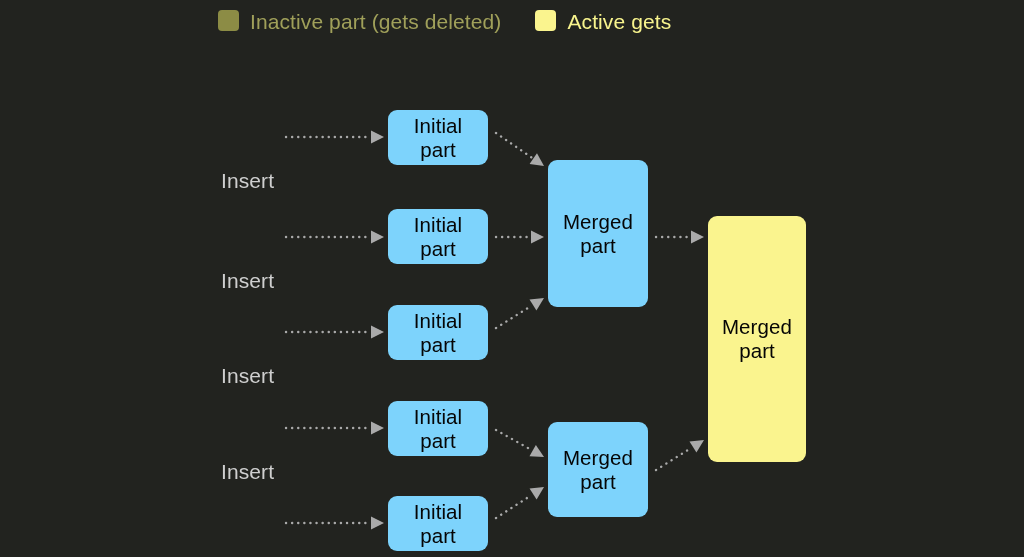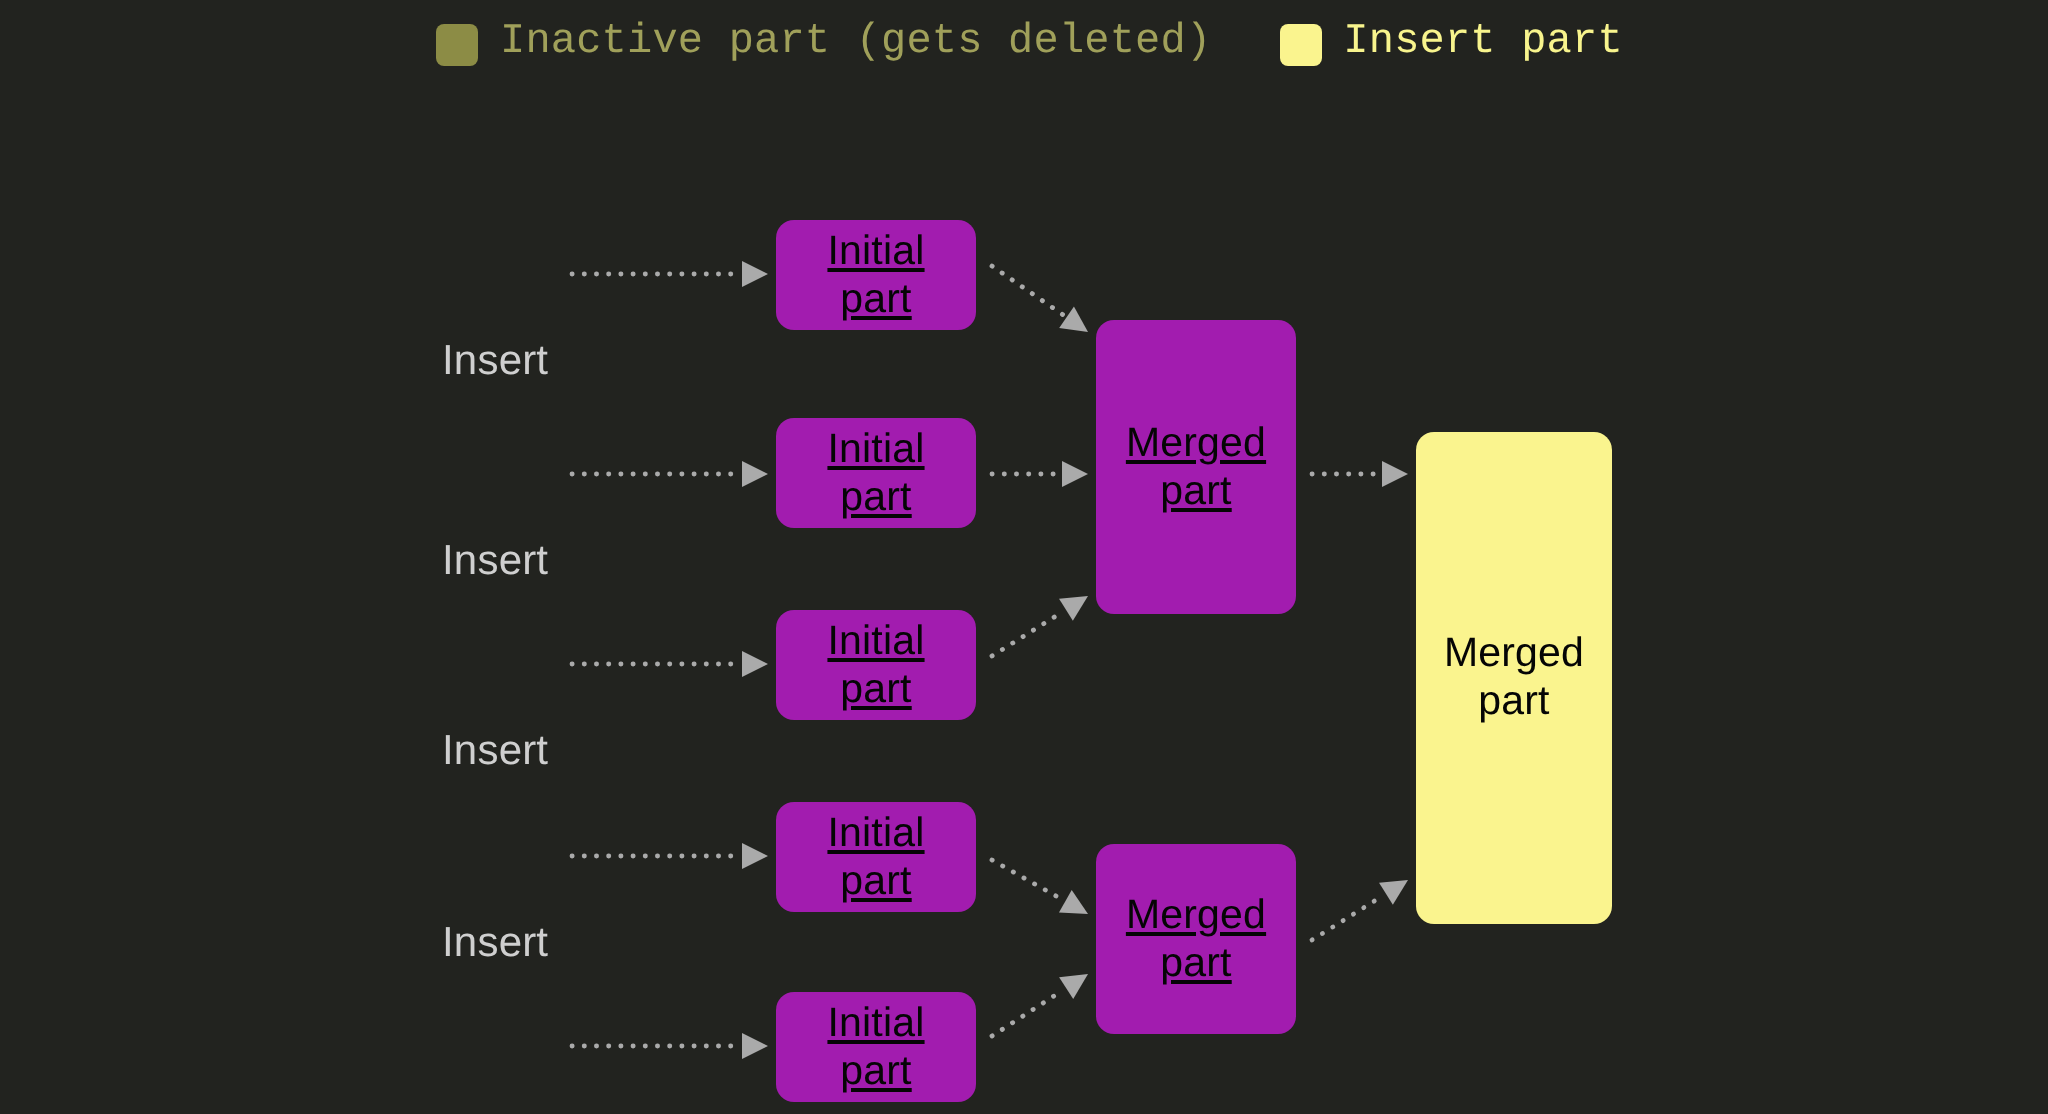--- a/index.html
+++ b/index.html
@@ -32,8 +32,7 @@
   }
   .legend-item {
     display: flex;
-    align-items: flex-end;
-    font-family: Liberation Mono, monospace;
+    align-items: flex-start;
   }
   .legend-swatch {
     width: 21px;

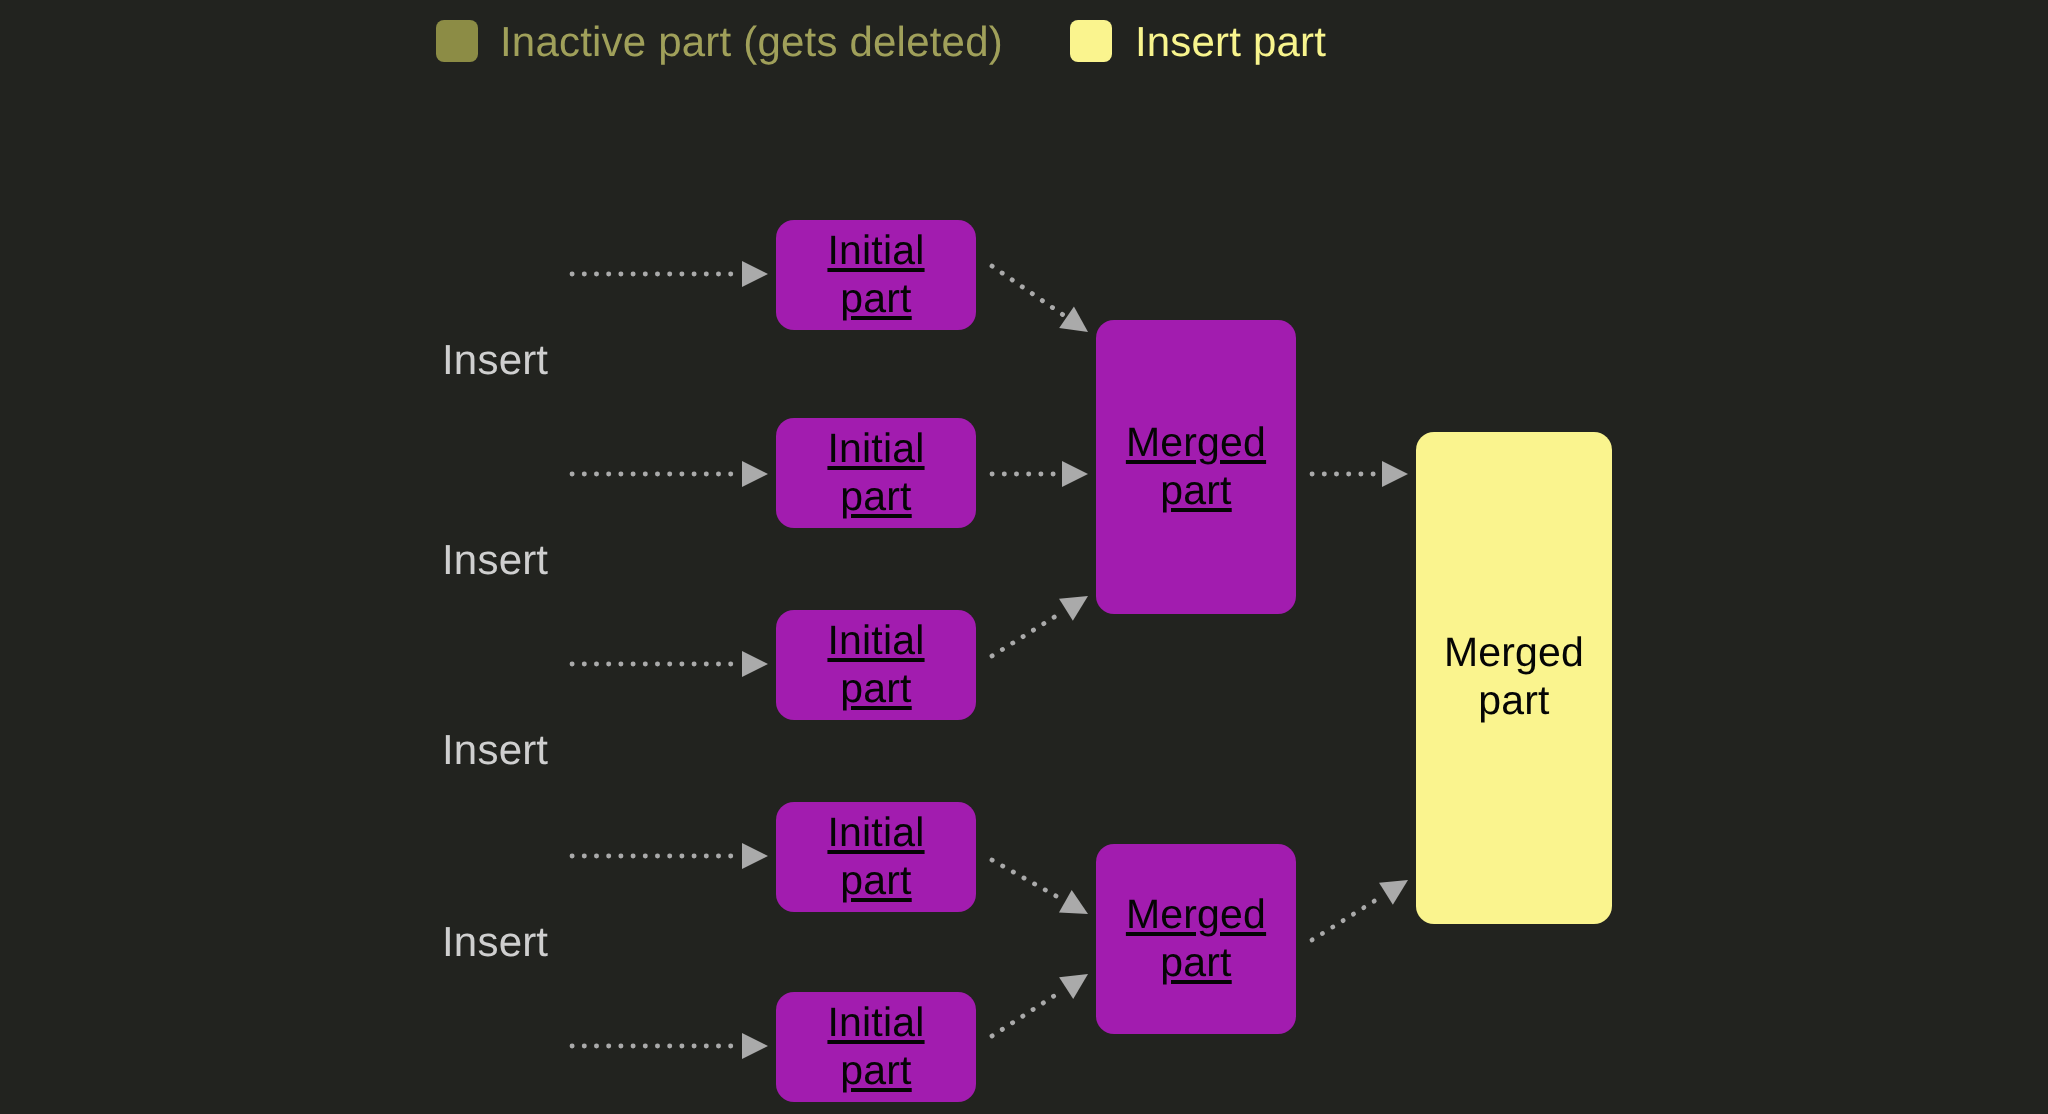--- a/index.html
+++ b/index.html
@@ -101,7 +101,7 @@
     <span class="legend-gap"></span>
     <div class="legend-item">
       <span class="legend-swatch active"></span>
-      <span class="legend-label active">Insert part</span>
+      <span class="legend-label active">Active gets</span>
     </div>
   </div>
 

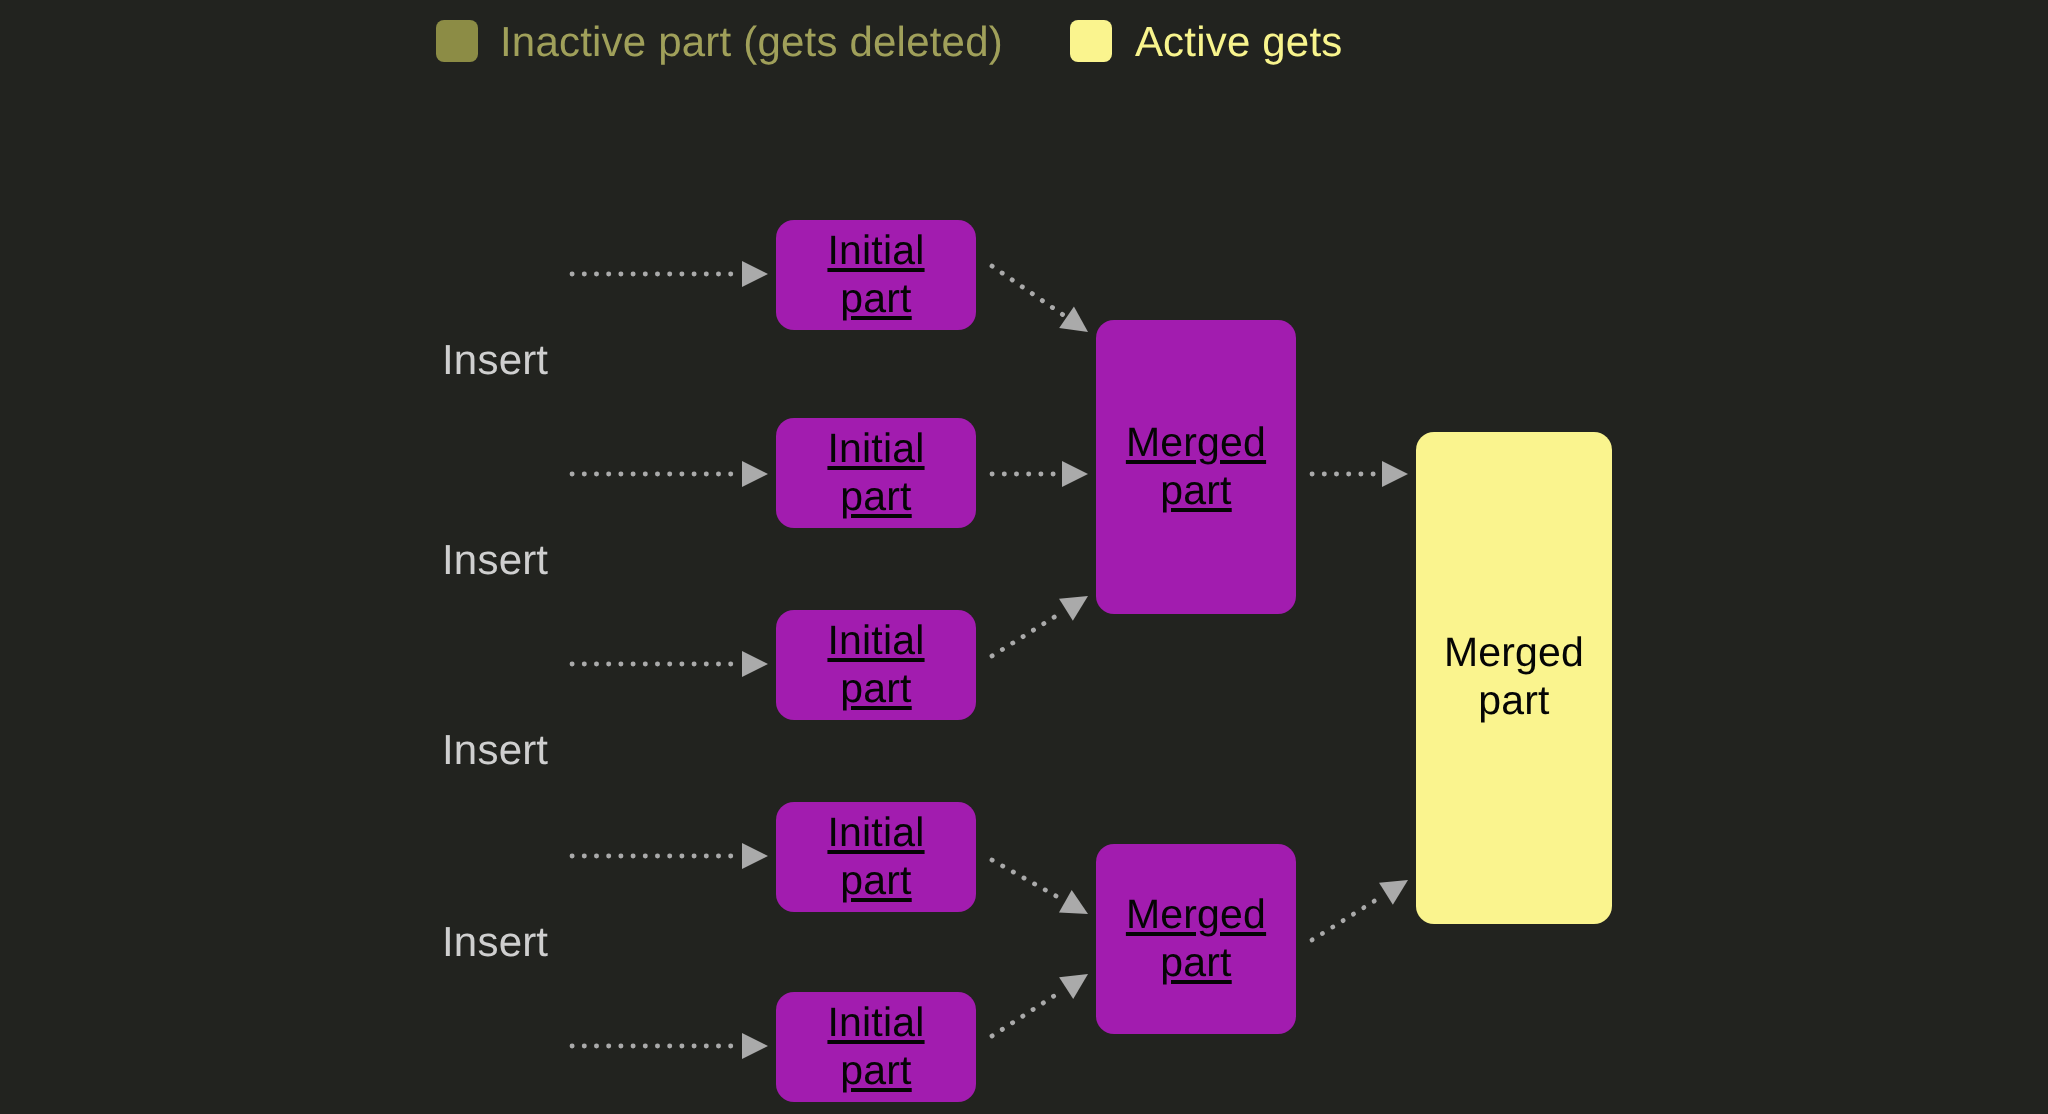--- a/index.html
+++ b/index.html
@@ -75,7 +75,7 @@
     border-radius: 9px;
     letter-spacing: .1px;
   }
-  .node.inactive { background: #a21caf; text-decoration: underline; }
+  .node.inactive { background: #7dd3fc; }
   .node.active   { background: #faf48e; }
 
   .label-insert {

